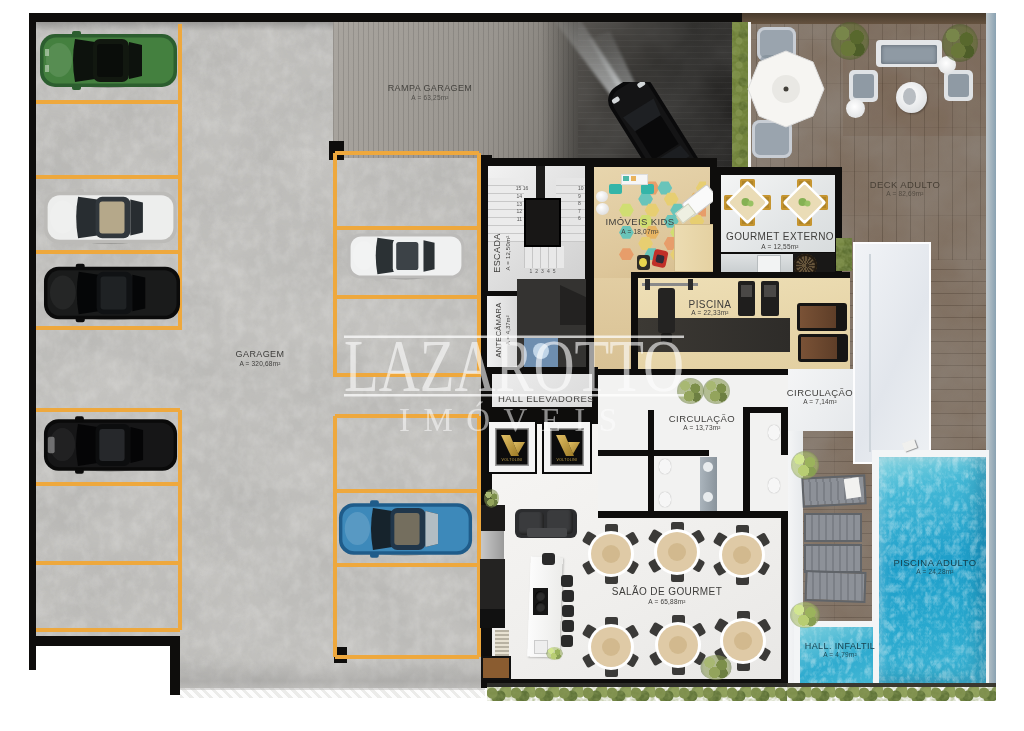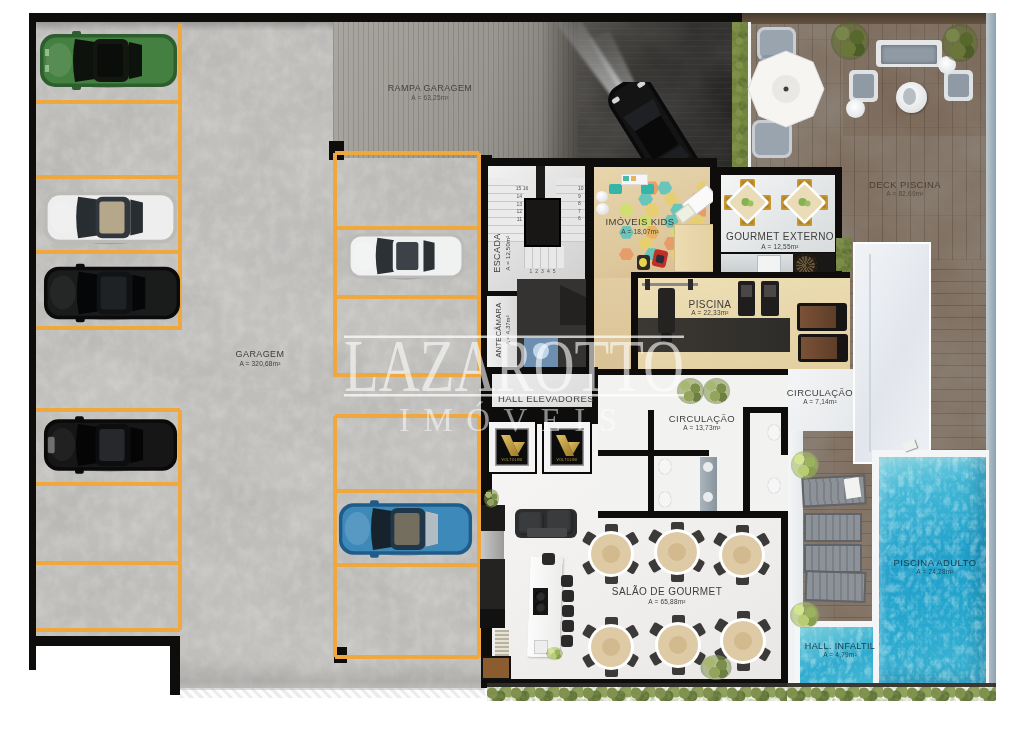--- a/index.html
+++ b/index.html
@@ -648,7 +648,7 @@
 
 <div class="plant plantdark" style="left:942px;top:24px;width:36px;height:38px;"></div>
 
-<div class="lbl" style="left:845px;top:179px;width:120px;font-size:9.5px;color:#473f35;">DECK PISCINA</div>
+<div class="lbl" style="left:845px;top:179px;width:120px;font-size:9.5px;color:#473f35;">DECK ADULTO</div>
 <div class="lbl sub" style="left:845px;top:190px;width:120px;color:#524a40;">A = 82,69m²</div>
 
 <div class="abs" style="left:802px;top:476px;width:60px;height:26px;background:repeating-linear-gradient(90deg,#8d9198 0 5px,#7b7f86 5px 7px);border:2px solid #606469;transform:rotate(-3deg);"></div>

